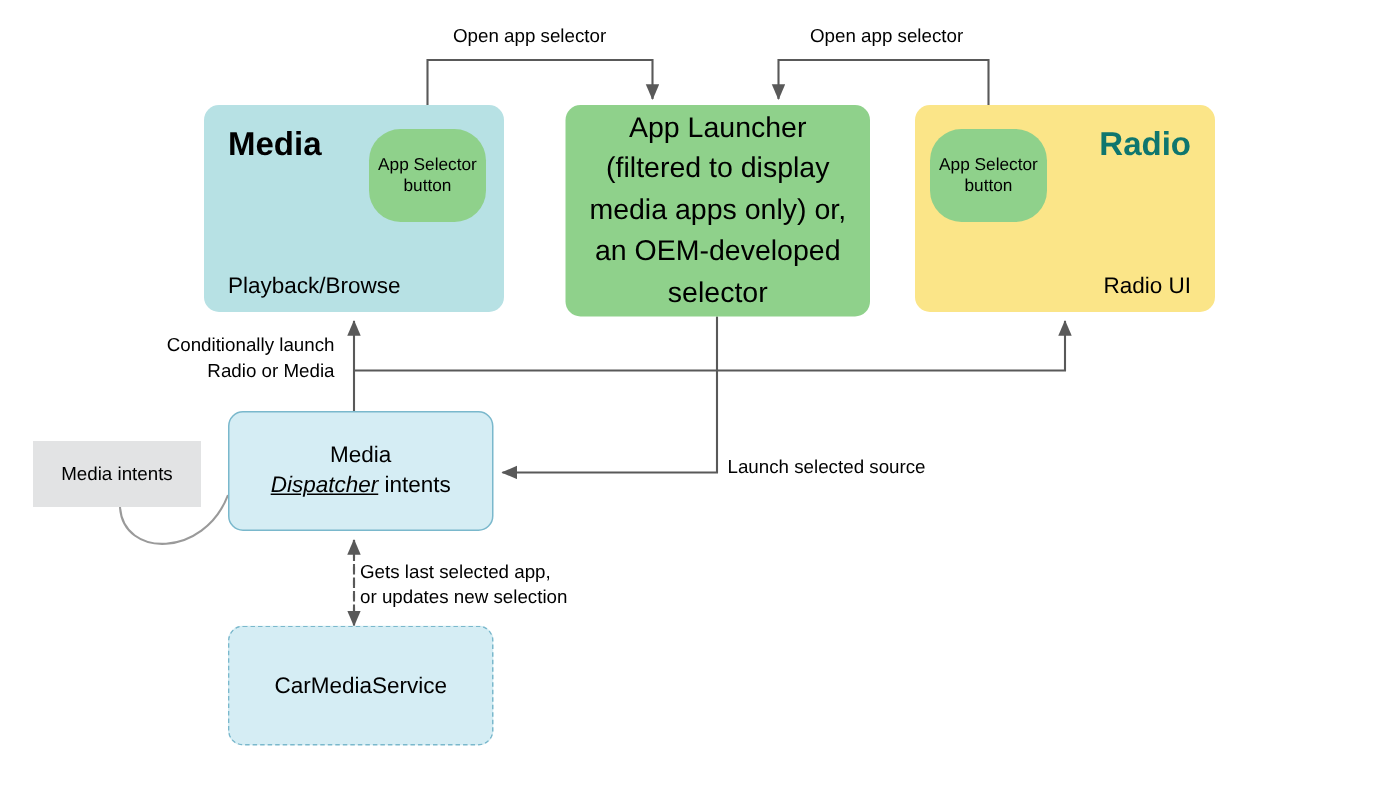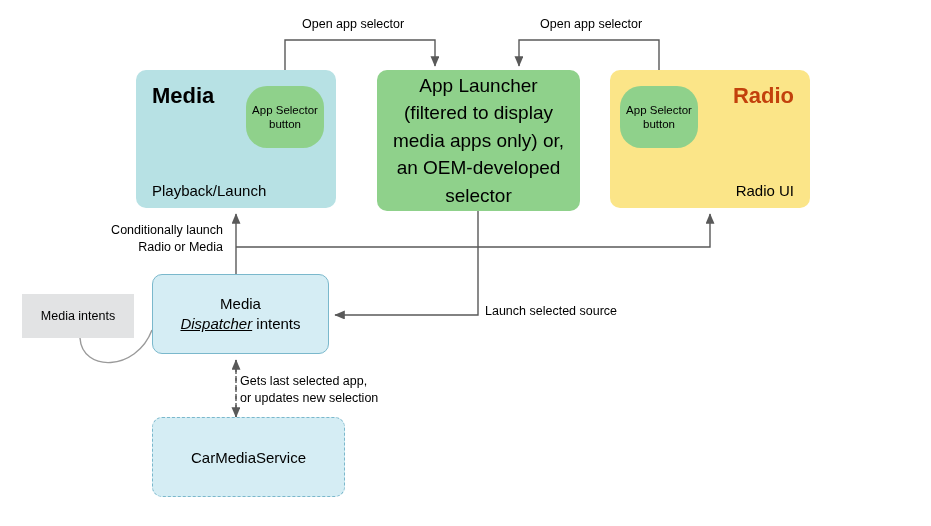--- a/index.html
+++ b/index.html
@@ -72,7 +72,7 @@
     right: 16px; top: 13px;
     font-size: 22px;
     font-weight: bold;
-    color: #c2410c;
+    color: #0f766e;
   }
   #radio-footer {
     position: absolute;

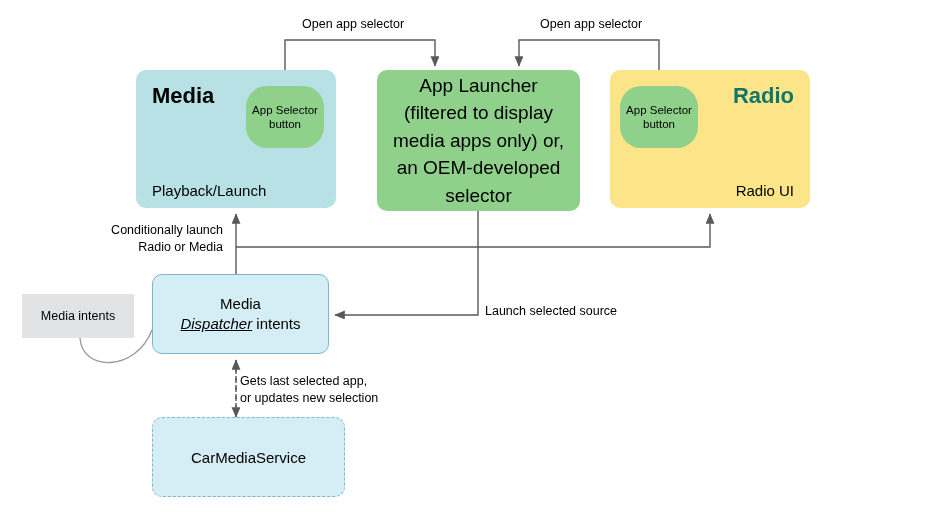--- a/index.html
+++ b/index.html
@@ -209,7 +209,7 @@
     <div class="selector-btn" id="media-selector-btn">App
 Selector
 button</div>
-    <div id="media-footer">Playback/Launch</div>
+    <div id="media-footer">Playback/Browse</div>
   </div>
 
   <div class="node" id="app-launcher">App Launcher

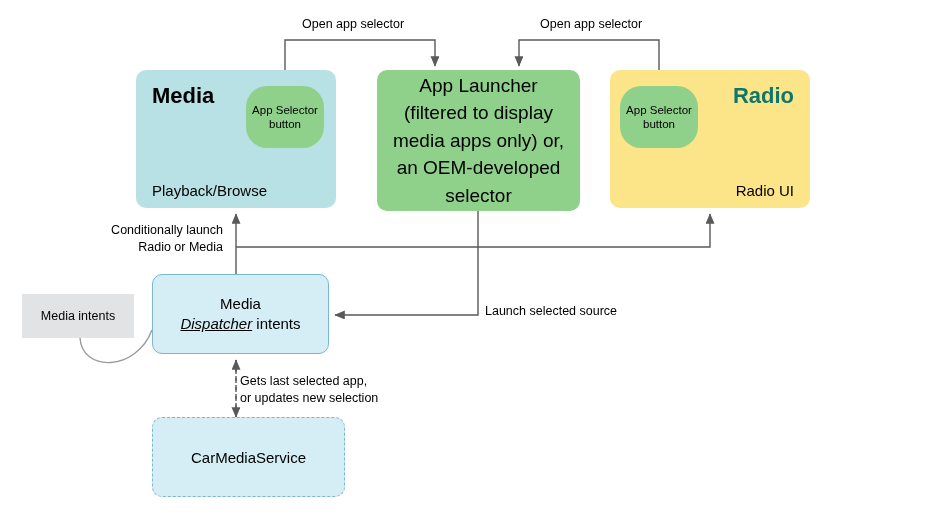--- a/index.html
+++ b/index.html
@@ -131,7 +131,7 @@
   
   #carmediaservice {
     left: 152px; top: 417px;
-    width: 193px; height: 80px;
+    width: 177px; height: 80px;
     background: #d5edf4;
     border: 1px dashed #7ab8cc;
     border-radius: 10px;

